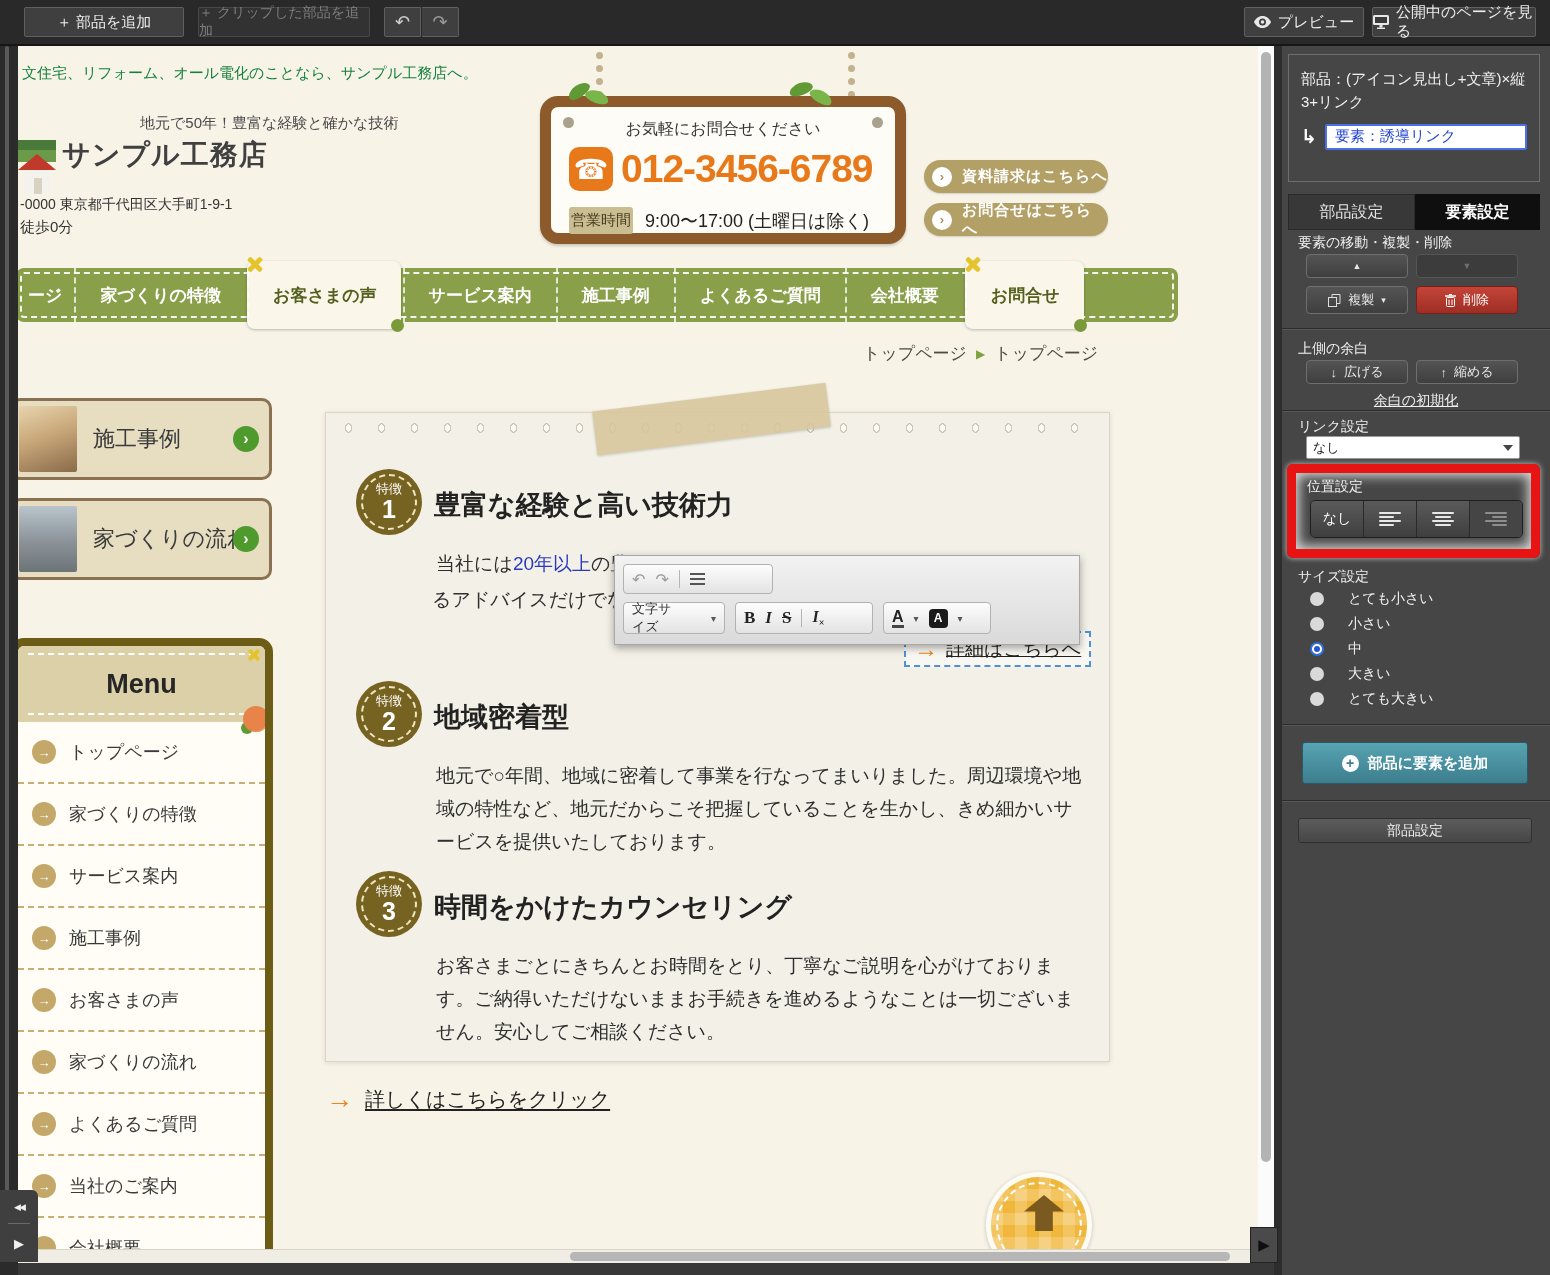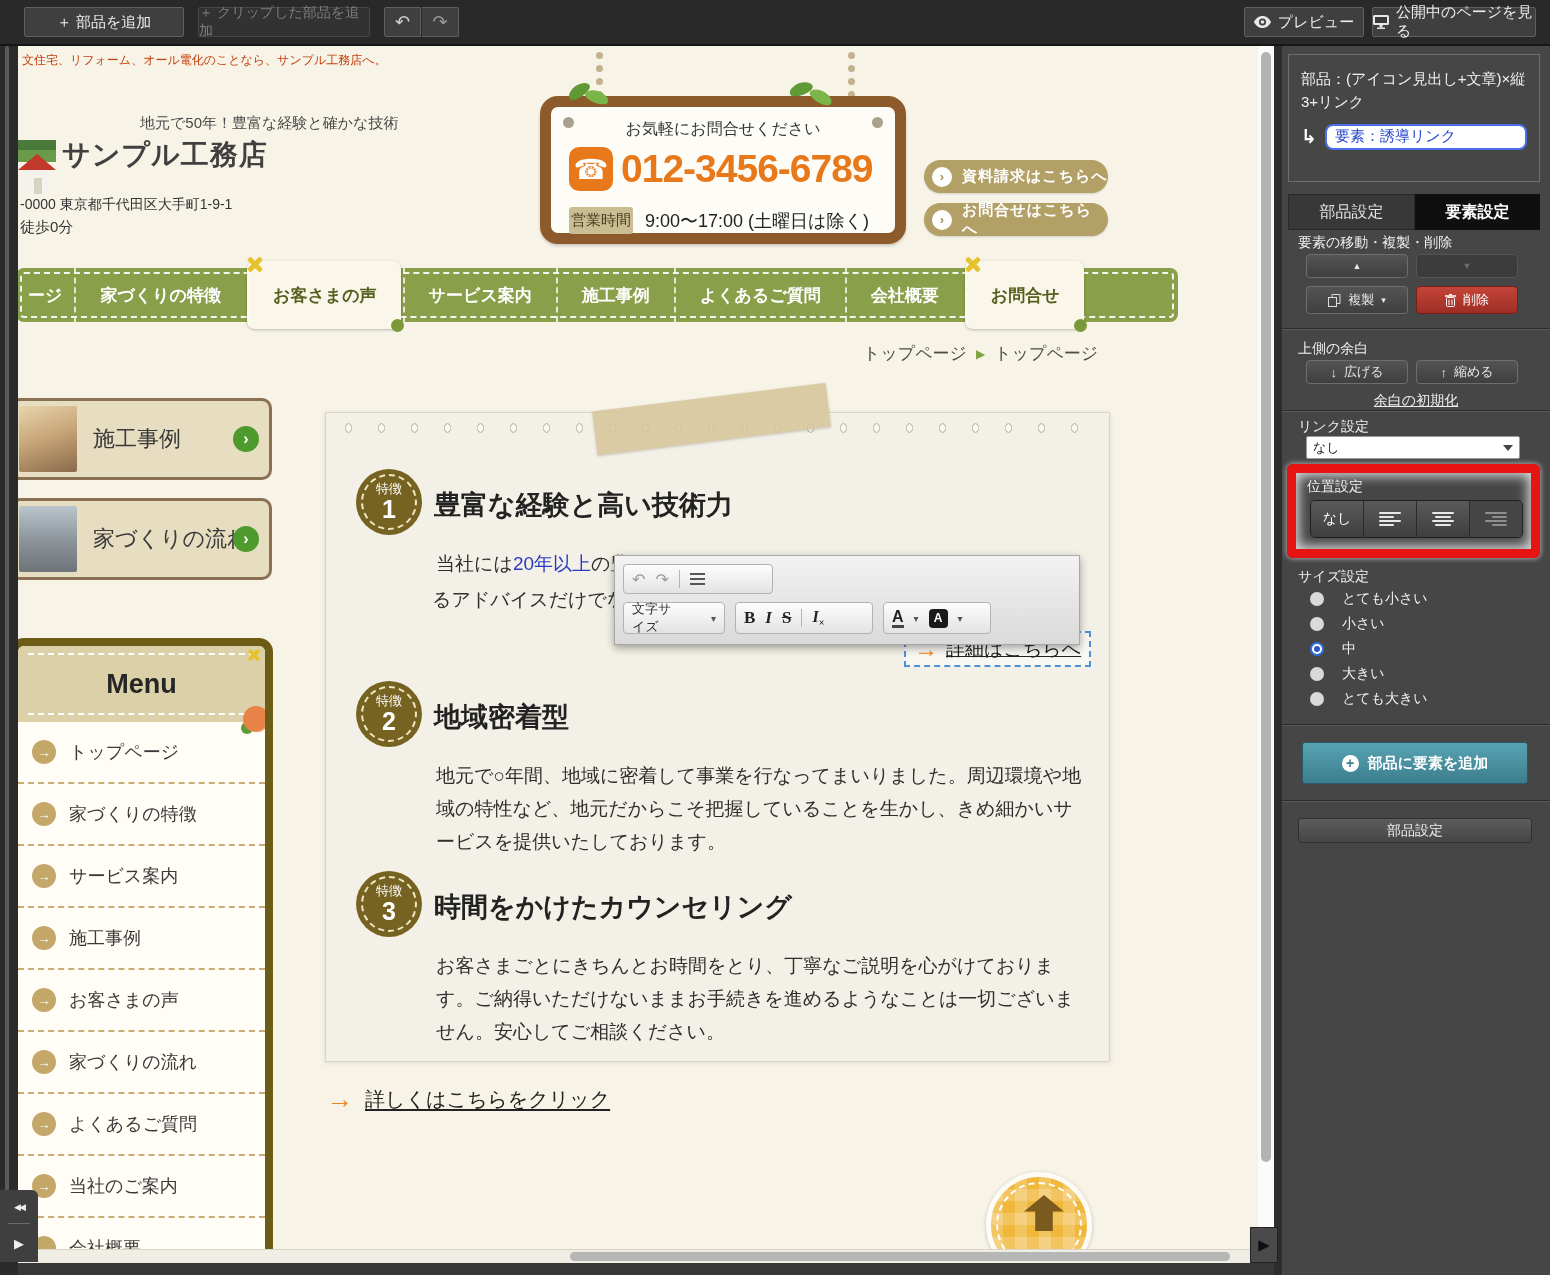--- a/index.html
+++ b/index.html
@@ -41,7 +41,7 @@
 
   
   .canvas{left:18px;top:44px;width:1240px;height:1219px;background:#f7f3e7;overflow:hidden;z-index:10;}
-  .tagline{left:4px;top:8px;font-size:12px;color:#c2410c;}
+  .tagline{left:4px;top:20px;font-size:15px;color:#15803d;}
   .logo-house{left:0;top:96px;}
   .logo-catch{left:122px;top:70px;font-size:15px;color:#4a4a4a;}
   .site-name{left:44px;top:92px;font-size:28px;font-weight:bold;color:#404040;letter-spacing:1px;}

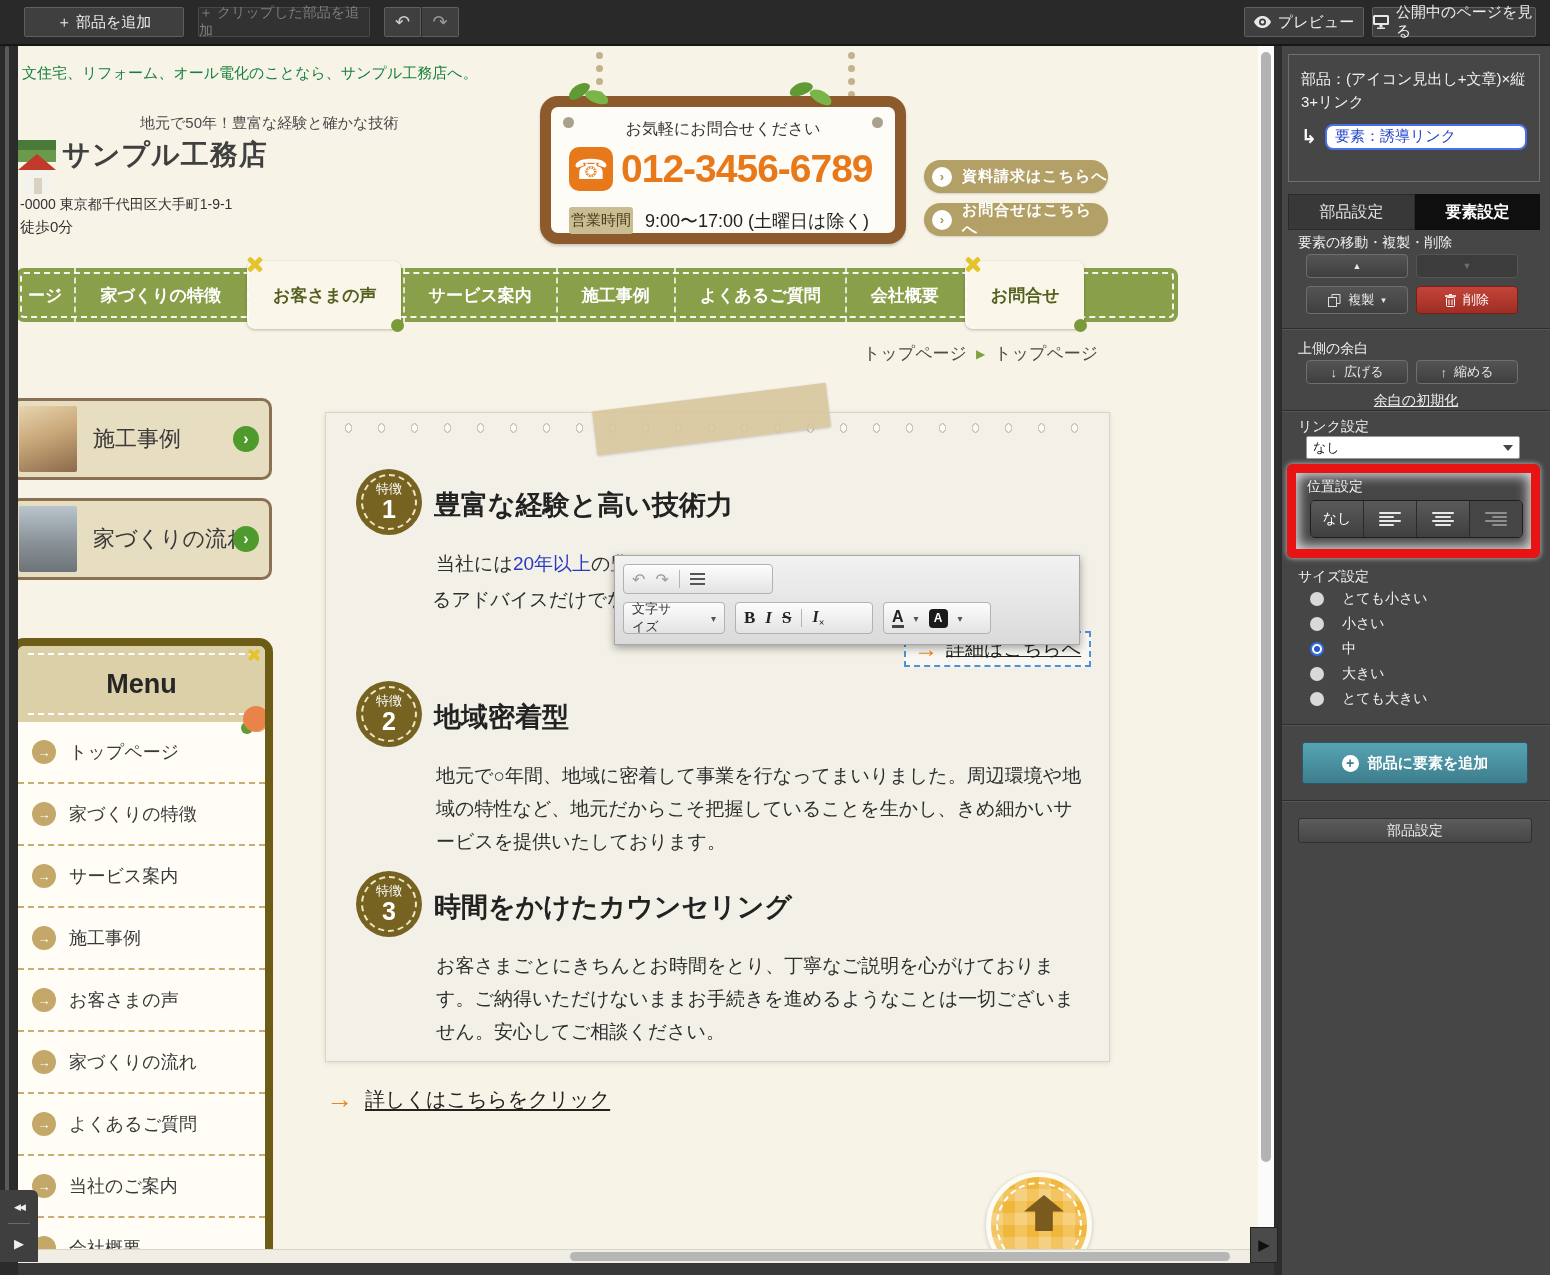--- a/index.html
+++ b/index.html
@@ -175,7 +175,7 @@
   .part-label{font-size:15px;line-height:1.55;color:#f2f2f2;}
   .elem-row{display:flex;align-items:center;gap:8px;margin-top:10px;}
   .elem-row .corner{font-size:19px;font-weight:bold;color:#fff;}
-  .elem-input{flex:1;height:26px;background:#fff;border:2px solid #4a6fe8;border-radius:8px;display:flex;align-items:center;
+  .elem-input{flex:1;height:26px;background:#fff;border:2px solid #4a6fe8;border-radius:2px;display:flex;align-items:center;
     padding:0 8px;color:#2244cc;font-size:15px;box-sizing:border-box;}
   .ptabs{position:absolute;left:6px;top:150px;width:252px;height:36px;display:flex;}
   .ptab{flex:1;display:flex;align-items:center;justify-content:center;font-size:16px;cursor:pointer;}

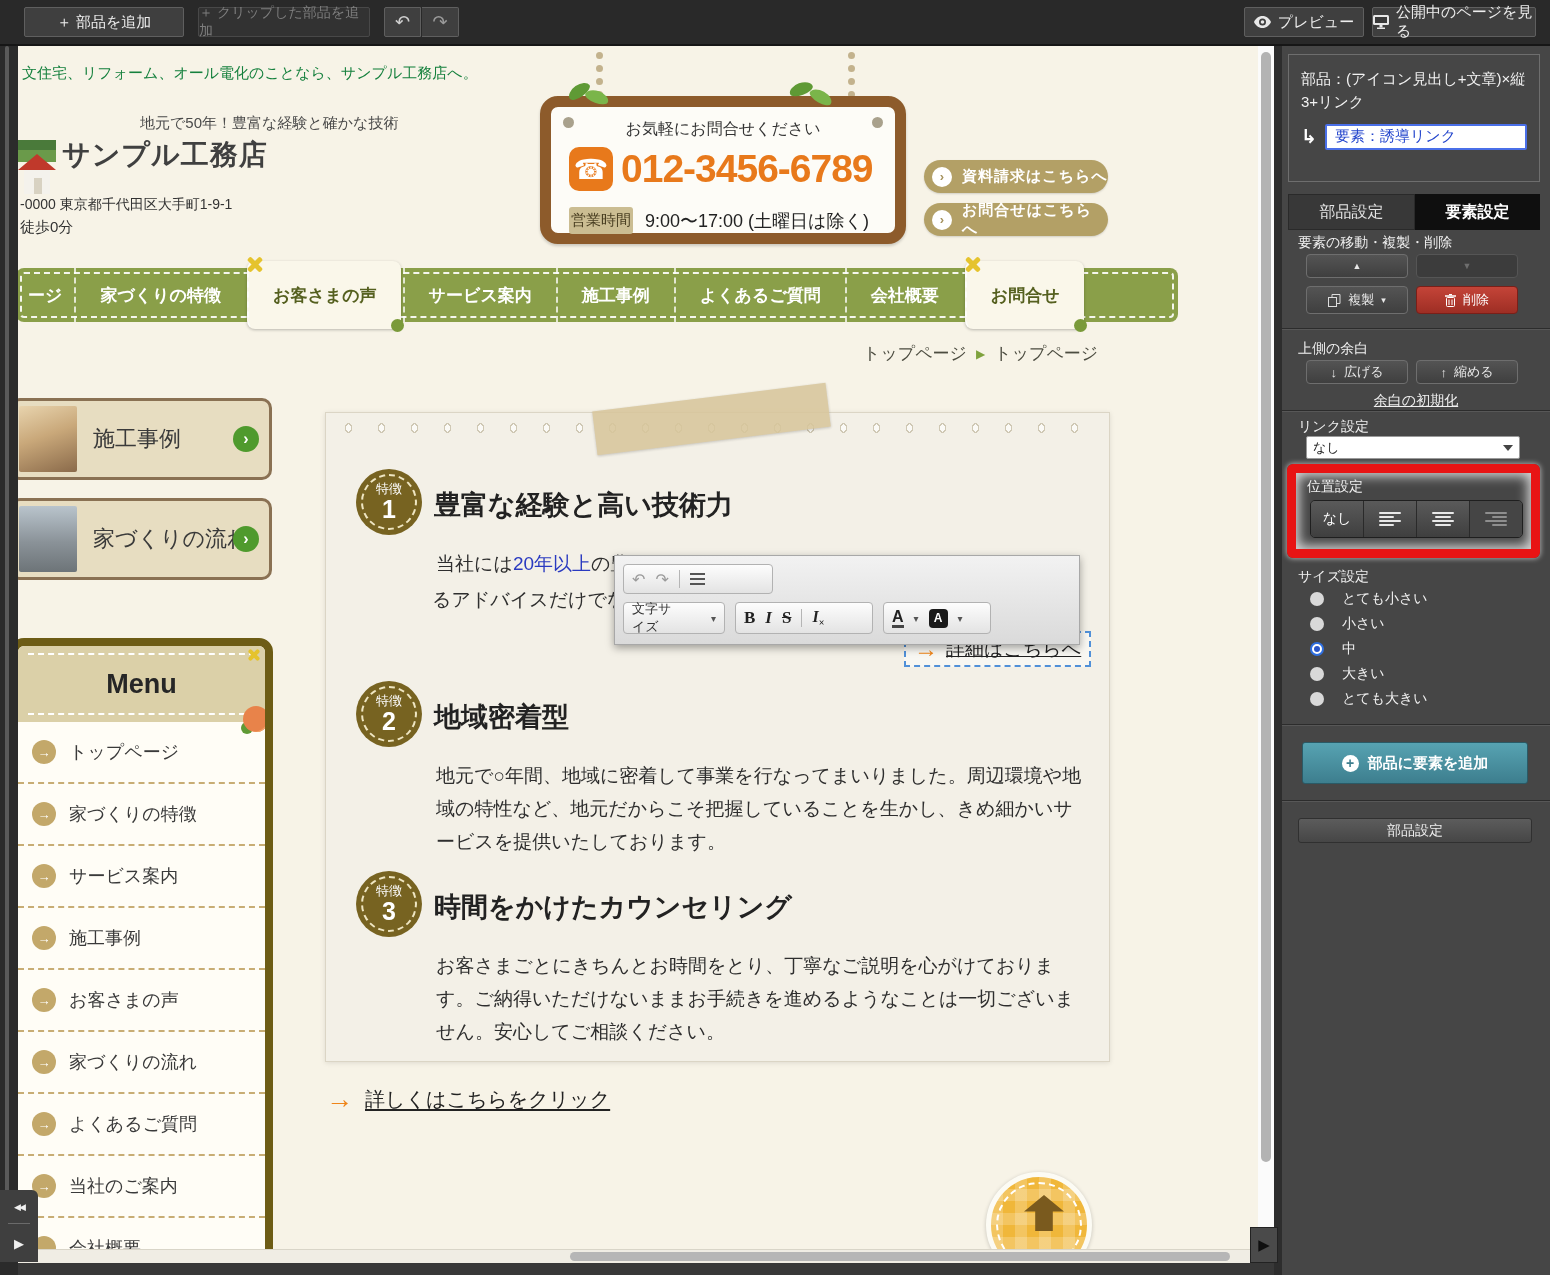--- a/index.html
+++ b/index.html
@@ -209,7 +209,7 @@
   .bars.right i{margin-left:auto;} .bars.right i:nth-child(odd){width:100%;} .bars.right i:nth-child(even){width:70%;}
   .posbtn.disabled .bars i{background:#8e8e8e;}
 
-  .radio-row{position:absolute;left:28px;display:flex;align-items:center;gap:18px;cursor:pointer;}
+  .radio-row{position:absolute;left:28px;display:flex;align-items:center;gap:24px;cursor:pointer;}
   .radio{width:14px;height:14px;border-radius:50%;background:#d9d9d9;box-sizing:border-box;}
   .radio.sel{background:#fff;border:2px solid #2f6fe0;position:relative;}
   .radio.sel::after{content:"";position:absolute;left:2px;top:2px;width:6px;height:6px;border-radius:50%;background:#2a55c8;}

